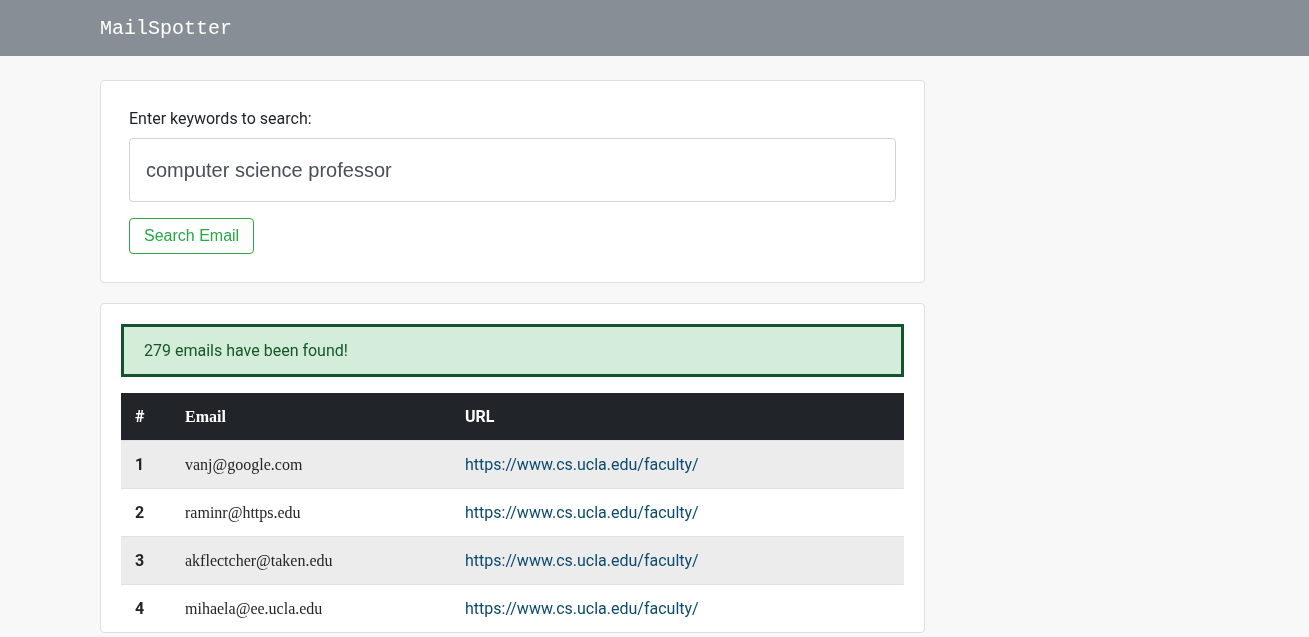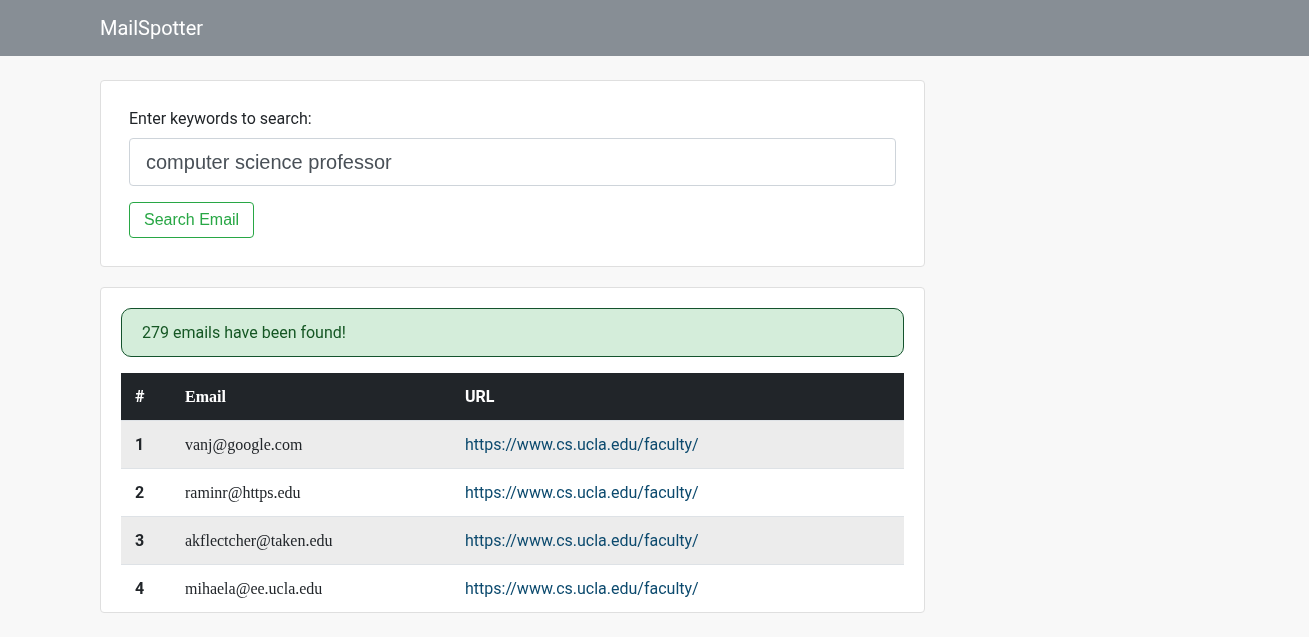--- a/index.html
+++ b/index.html
@@ -24,6 +24,7 @@
       font-size: 20px;
       margin-left: 84px;
       margin-right: auto;
+      font-family: Liberation Mono, monospace;
     }
     .navbar-nav {
       display: flex;

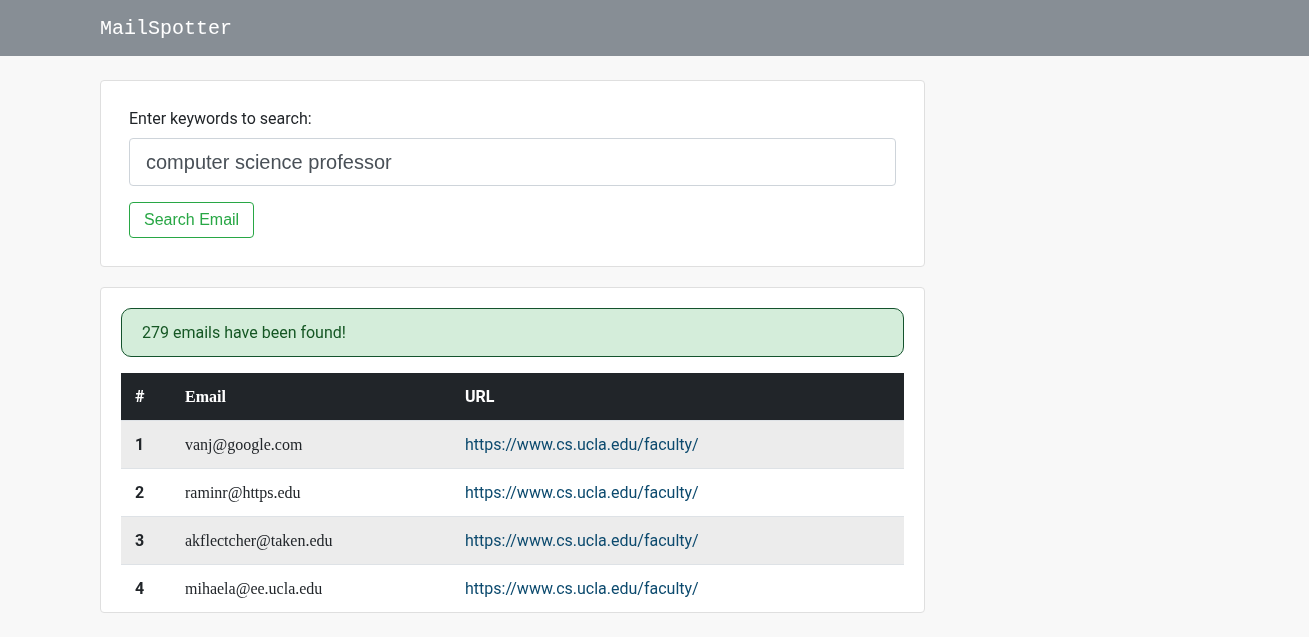--- a/index.html
+++ b/index.html
@@ -54,7 +54,7 @@
     }
     .search-input {
       width: 100%;
-      height: 48px;
+      height: 64px;
       border: 1px solid #ced4da;
       border-radius: 4px;
       padding: 0 16px;

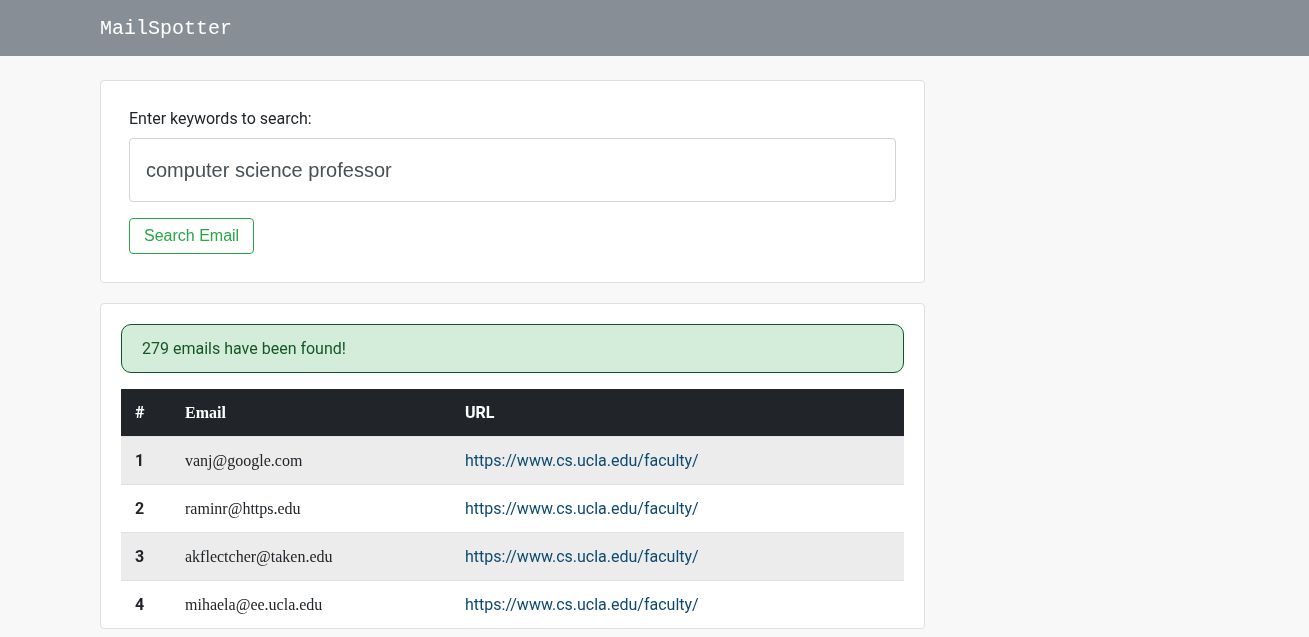--- a/index.html
+++ b/index.html
@@ -80,10 +80,10 @@
     }
     .alert-success {
       background: #d4edda;
-      border: 1px solid #14532d;
+      border: 3px solid #14532d;
       color: #155724;
       padding: 14px 20px;
-      border-radius: 10px;
+      border-radius: 0;
       margin-bottom: 16px;
       font-size: 16px;
     }

